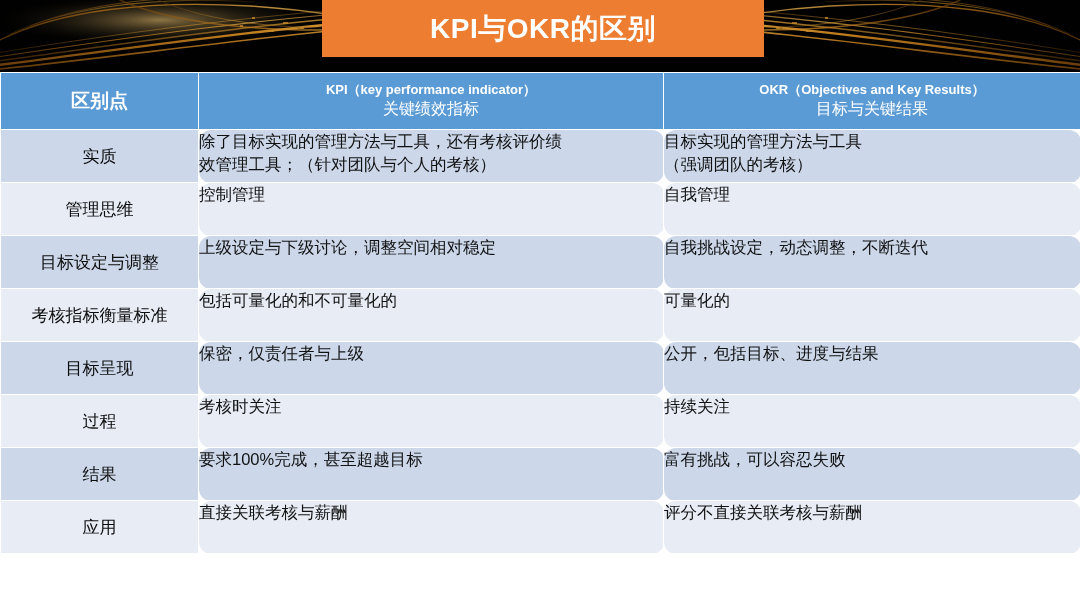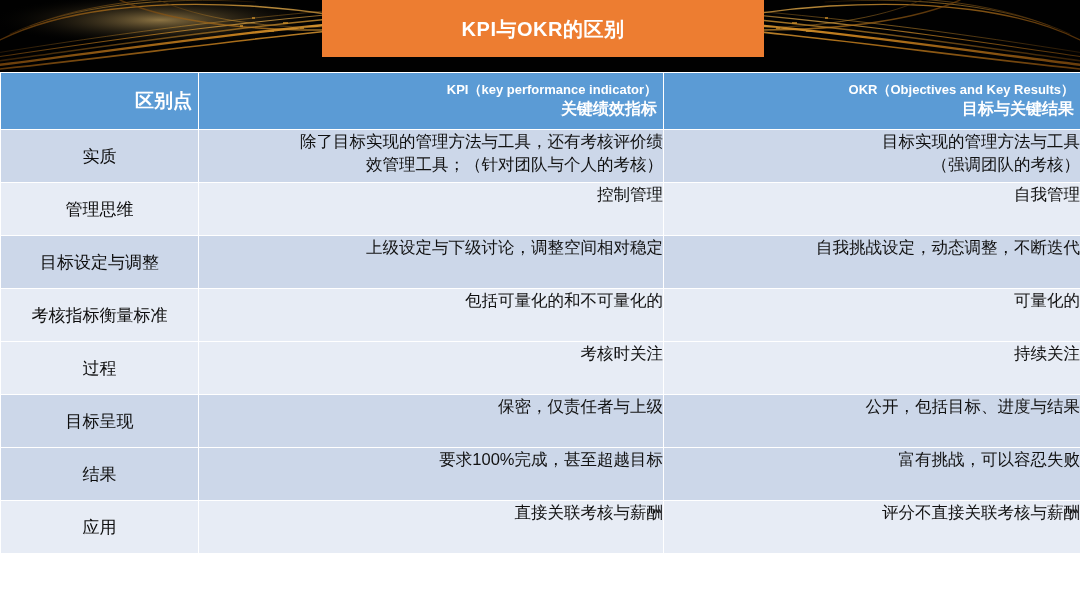--- a/index.html
+++ b/index.html
@@ -61,7 +61,7 @@
   }
   .title-text {
     color: #ffffff;
-    font-size: 20px;
+    font-size: 28px;
     font-weight: bold;
     letter-spacing: 0.5px;
     line-height: 1;

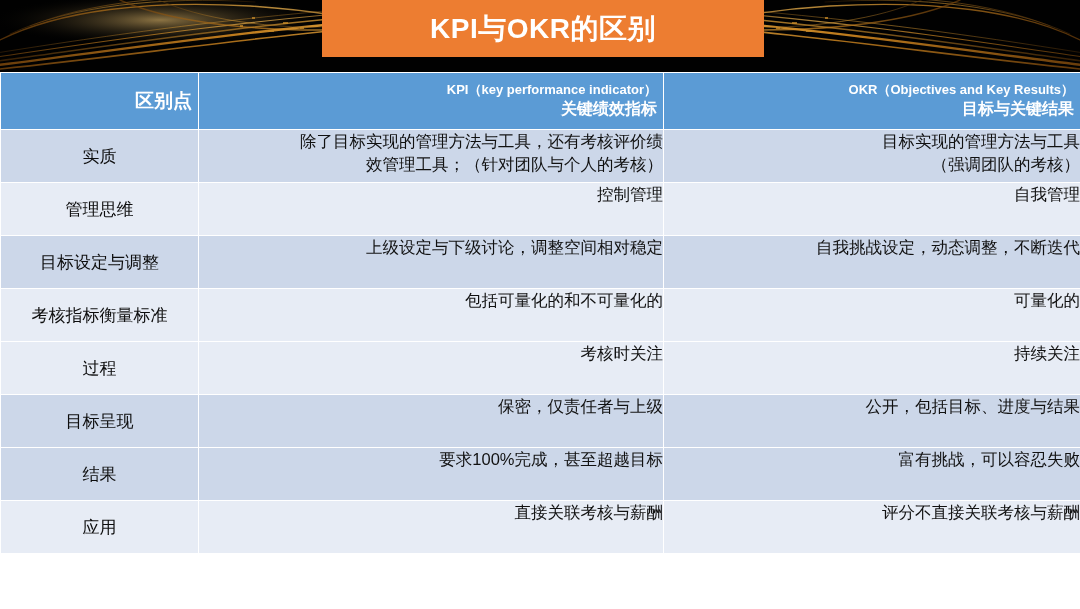--- a/index.html
+++ b/index.html
@@ -93,7 +93,7 @@
     background: #5b9bd5;
     height: 57px;
     color: #ffffff;
-    text-align: right;
+    text-align: center;
     vertical-align: middle;
     padding: 4px 6px;
     box-sizing: border-box;

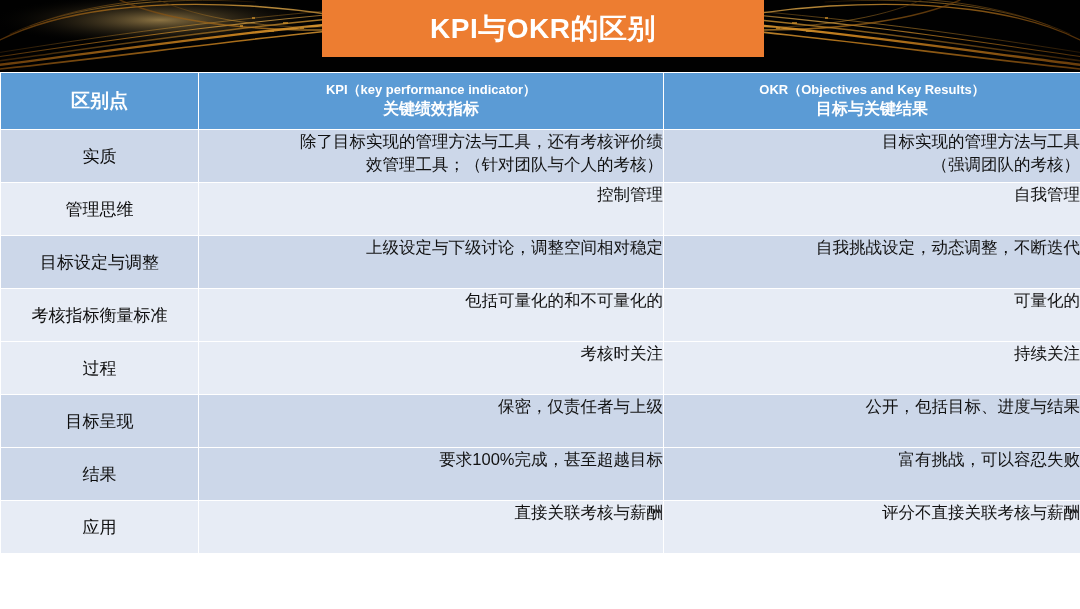--- a/index.html
+++ b/index.html
@@ -108,7 +108,7 @@
   .head-sub {
     display: block;
     font-size: 16px;
-    font-weight: bold;
+    font-weight: normal;
     line-height: 1.3;
   }
   .head-point {

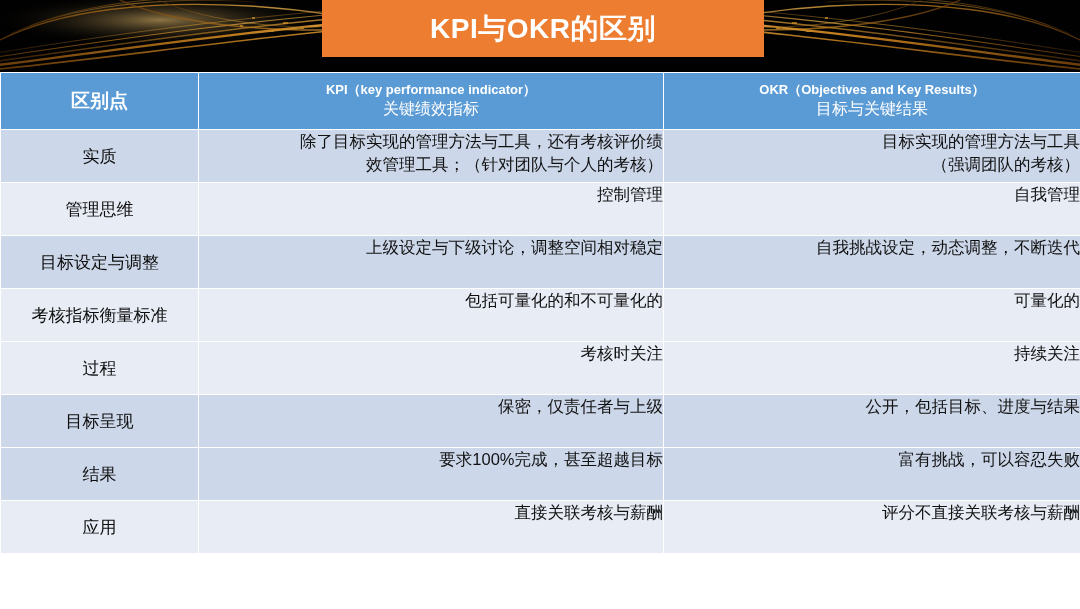--- a/index.html
+++ b/index.html
@@ -136,7 +136,8 @@
     line-height: 1.42;
     padding: 8px 10px 6px 10px;
     box-sizing: border-box;
-    text-align: right;
+    text-align: left;
+    border-radius: 12px;
   }
   .cell-body .ln { display: block; }
 </style>

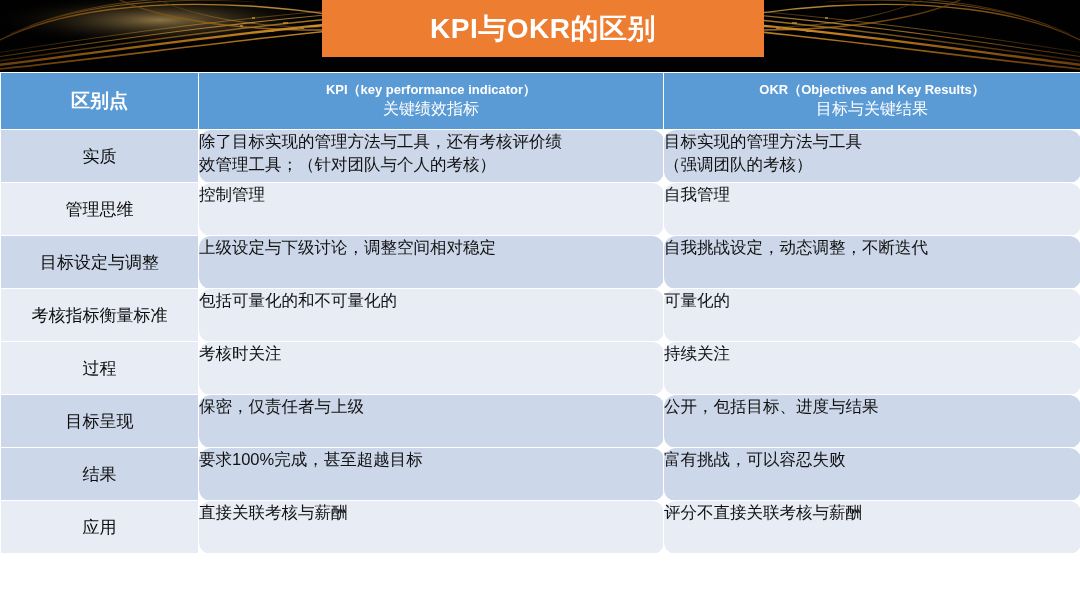--- a/index.html
+++ b/index.html
@@ -274,6 +274,15 @@
             <span class="ln">可量化的</span>
           </td>
         </tr>
+        <tr class="data-row shade-a">
+          <td class="cell-point">目标呈现</td>
+          <td class="cell-body">
+            <span class="ln">保密，仅责任者与上级</span>
+          </td>
+          <td class="cell-body">
+            <span class="ln">公开，包括目标、进度与结果</span>
+          </td>
+        </tr>
         <tr class="data-row shade-b">
           <td class="cell-point">过程</td>
           <td class="cell-body">
@@ -284,15 +293,6 @@
           </td>
         </tr>
         <tr class="data-row shade-a">
-          <td class="cell-point">目标呈现</td>
-          <td class="cell-body">
-            <span class="ln">保密，仅责任者与上级</span>
-          </td>
-          <td class="cell-body">
-            <span class="ln">公开，包括目标、进度与结果</span>
-          </td>
-        </tr>
-        <tr class="data-row shade-a">
           <td class="cell-point">结果</td>
           <td class="cell-body">
             <span class="ln">要求100%完成，甚至超越目标</span>

